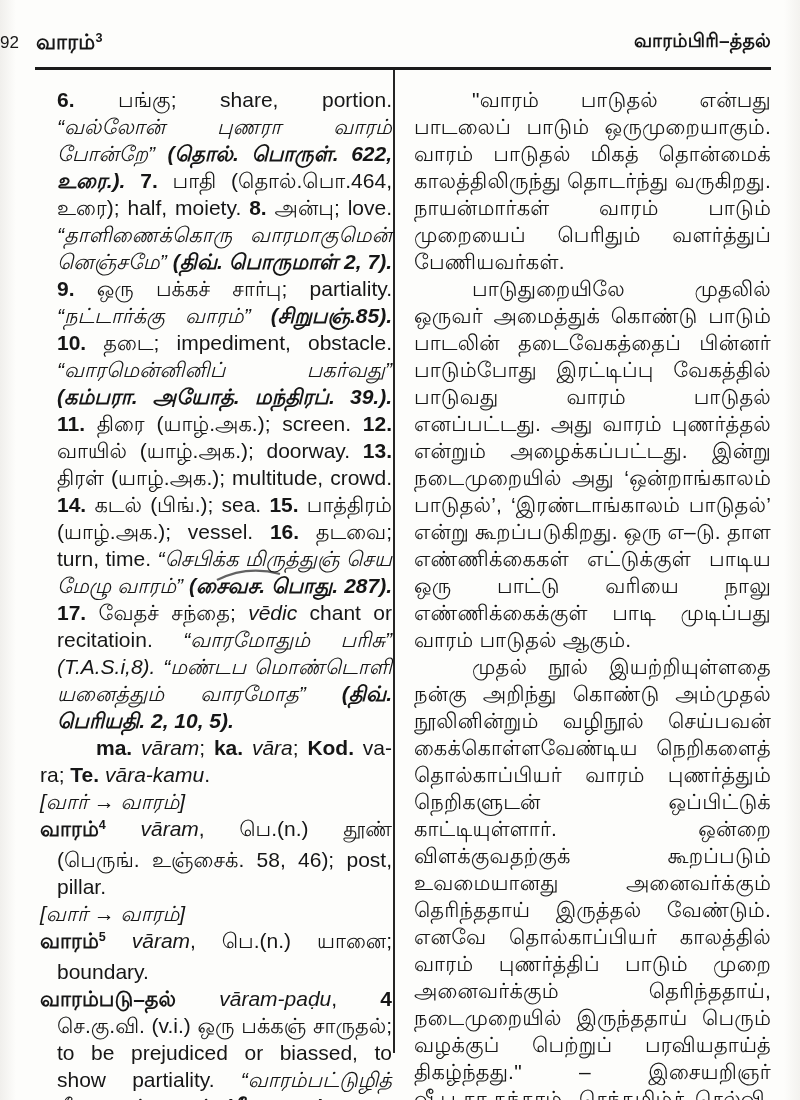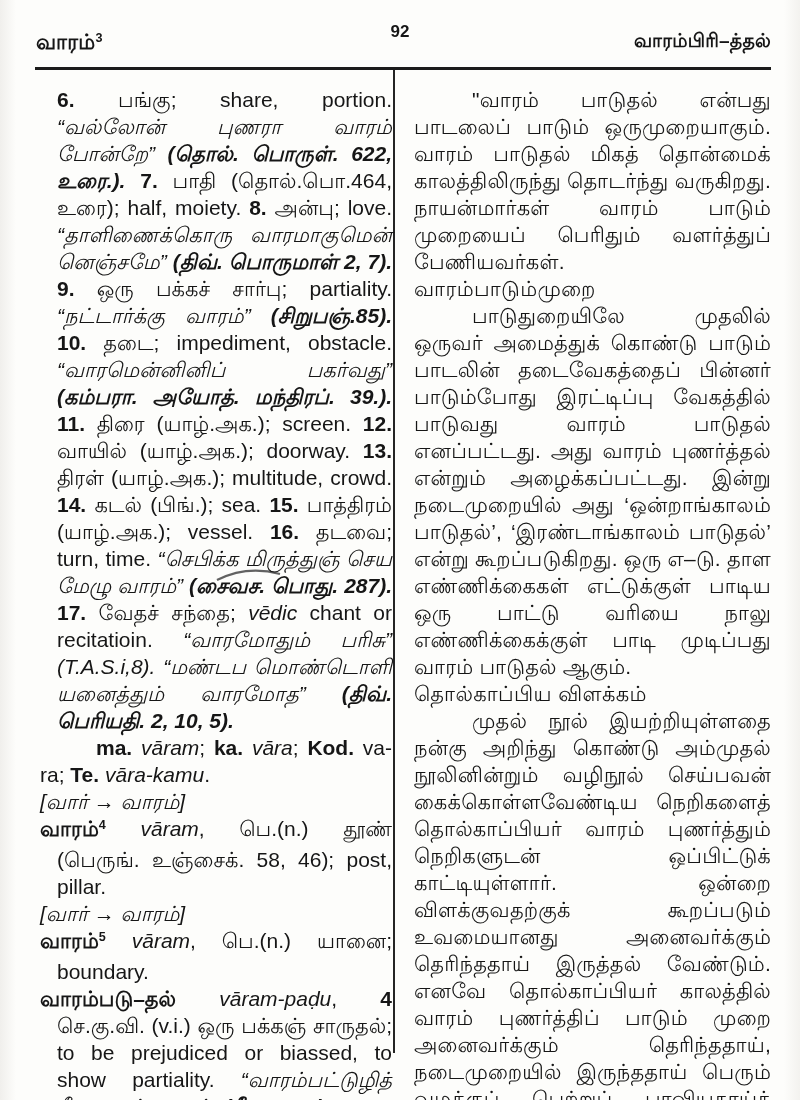--- a/index.html
+++ b/index.html
@@ -16,7 +16,7 @@
   }
   
   .hdr-left  { position:absolute; left:36px;  top:30px; font-size:21px; font-weight:bold; letter-spacing:.2px; }
-  .hdr-center{ position:absolute; left:0; right:0; top:22px; text-align:center; font-size:17px; font-weight:bold; }
+  .hdr-center{ position:absolute; left:0; right:0; top:33px; font-size:17px; font-weight:normal; }
   .hdr-right { position:absolute; right:29px; top:30px; font-size:19px; font-weight:bold; letter-spacing:.2px; }
   .hsup { font-size:60%; position:relative; top:-0.55em; font-weight:bold; }
   .hrule { position:absolute; left:35px; top:67px; width:736px; height:3px; background:#1b1b1b; }

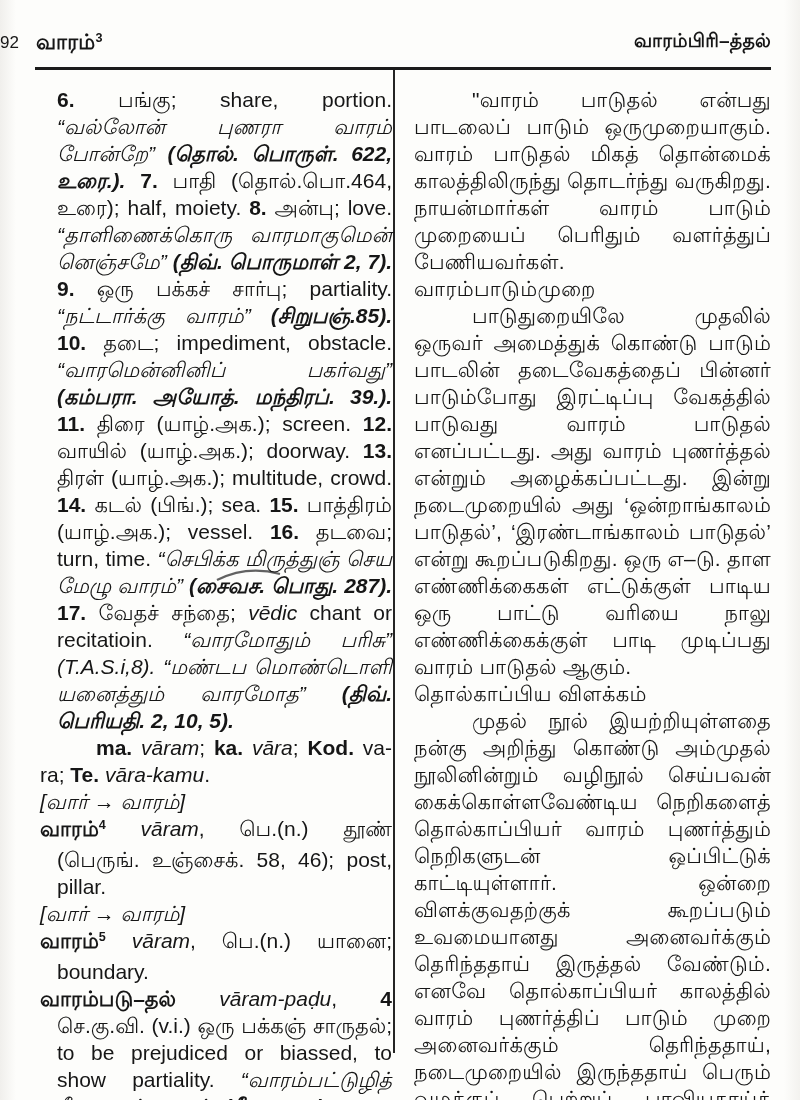--- a/index.html
+++ b/index.html
@@ -74,7 +74,6 @@
     </div>
   <div class="col col-right">
       <p class="blk q-para">"வாரம் பாடுதல் என்பது பாடலைப் பாடும் ஒருமுறையாகும். வாரம் பாடுதல் மிகத் தொன்மைக் காலத்திலிருந்து தொடர்ந்து வருகிறது. நாயன்மார்கள் வாரம் பாடும் முறையைப் பெரிதும் வளர்த்துப் பேணியவர்கள்.</p>
-      <p class="blk q-head">வாரம்பாடும்முறை</p>
       <p class="blk q-para">பாடுதுறையிலே முதலில் ஒருவர் அமைத்துக் கொண்டு பாடும் பாடலின் தடைவேகத்தைப் பின்னர் பாடும்போது இரட்டிப்பு வேகத்தில் பாடுவது வாரம் பாடுதல் எனப்பட்டது. அது வாரம் புணர்த்தல் என்றும் அழைக்கப்பட்டது. இன்று நடைமுறையில் அது ‘ஒன்றாங்காலம் பாடுதல்’, ‘இரண்டாங்காலம் பாடுதல்’ என்று கூறப்படுகிறது. ஒரு எ–டு. தாள எண்ணிக்கைகள் எட்டுக்குள் பாடிய ஒரு பாட்டு வரியை நாலு எண்ணிக்கைக்குள் பாடி முடிப்பது வாரம் பாடுதல் ஆகும்.</p>
       <p class="blk q-head">தொல்காப்பிய விளக்கம்</p>
       <p class="blk q-para">முதல் நூல் இயற்றியுள்ளதை நன்கு அறிந்து கொண்டு அம்முதல் நூலினின்றும் வழிநூல் செய்பவன் கைக்கொள்ளவேண்டிய நெறிகளைத் தொல்காப்பியர் வாரம் புணர்த்தும் நெறிகளுடன் ஒப்பிட்டுக் காட்டியுள்ளார். ஒன்றை விளக்குவதற்குக் கூறப்படும் உவமையானது அனைவர்க்கும் தெரிந்ததாய் இருத்தல் வேண்டும். எனவே தொல்காப்பியர் காலத்தில் வாரம் புணர்த்திப் பாடும் முறை அனைவர்க்கும் தெரிந்ததாய், நடைமுறையில் இருந்ததாய் பெரும் வழக்குப் பெற்றுப் பரவியதாய்த் திகழ்ந்தது." – இசையறிஞர் வீ.ப.கா.சுந்தரம். செந்தமிழ்ச் செல்வி. சிலம்பு 60 ஆனி – பரல் 11 பக்கம். 473–475.</p>

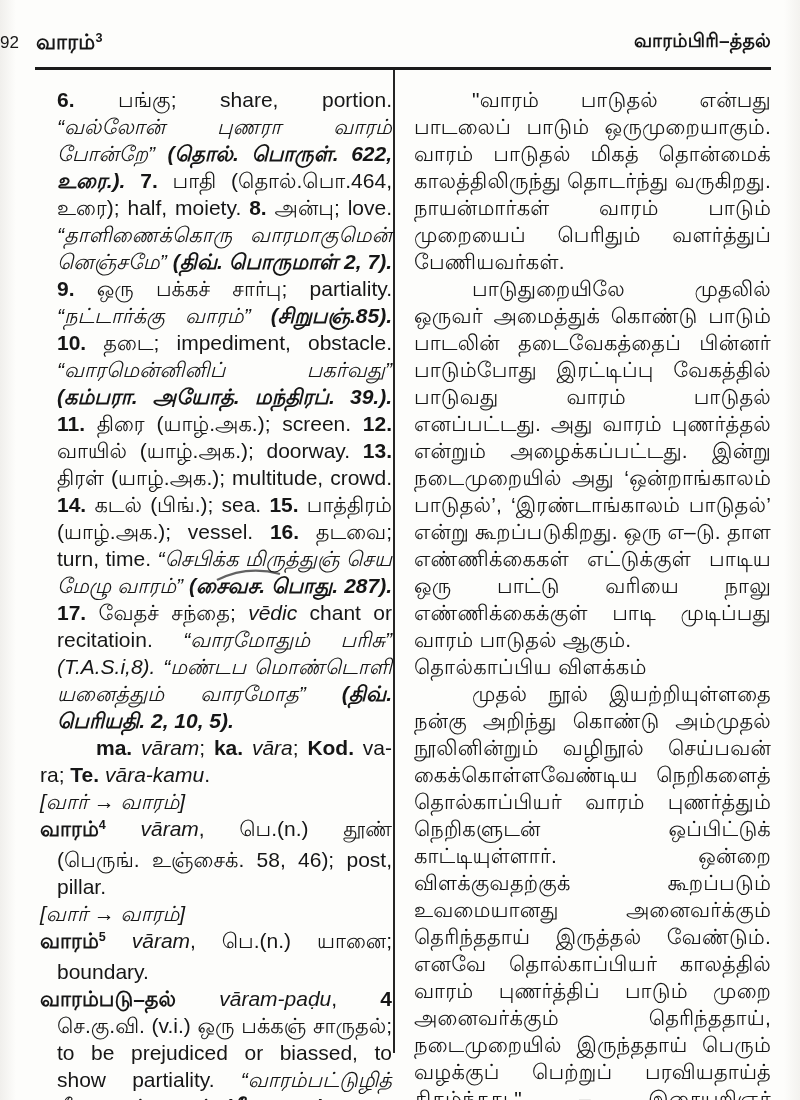--- a/index.html
+++ b/index.html
@@ -75,7 +75,6 @@
   <div class="col col-right">
       <p class="blk q-para">"வாரம் பாடுதல் என்பது பாடலைப் பாடும் ஒருமுறையாகும். வாரம் பாடுதல் மிகத் தொன்மைக் காலத்திலிருந்து தொடர்ந்து வருகிறது. நாயன்மார்கள் வாரம் பாடும் முறையைப் பெரிதும் வளர்த்துப் பேணியவர்கள்.</p>
       <p class="blk q-para">பாடுதுறையிலே முதலில் ஒருவர் அமைத்துக் கொண்டு பாடும் பாடலின் தடைவேகத்தைப் பின்னர் பாடும்போது இரட்டிப்பு வேகத்தில் பாடுவது வாரம் பாடுதல் எனப்பட்டது. அது வாரம் புணர்த்தல் என்றும் அழைக்கப்பட்டது. இன்று நடைமுறையில் அது ‘ஒன்றாங்காலம் பாடுதல்’, ‘இரண்டாங்காலம் பாடுதல்’ என்று கூறப்படுகிறது. ஒரு எ–டு. தாள எண்ணிக்கைகள் எட்டுக்குள் பாடிய ஒரு பாட்டு வரியை நாலு எண்ணிக்கைக்குள் பாடி முடிப்பது வாரம் பாடுதல் ஆகும்.</p>
-      <p class="blk q-head">தொல்காப்பிய விளக்கம்</p>
       <p class="blk q-para">முதல் நூல் இயற்றியுள்ளதை நன்கு அறிந்து கொண்டு அம்முதல் நூலினின்றும் வழிநூல் செய்பவன் கைக்கொள்ளவேண்டிய நெறிகளைத் தொல்காப்பியர் வாரம் புணர்த்தும் நெறிகளுடன் ஒப்பிட்டுக் காட்டியுள்ளார். ஒன்றை விளக்குவதற்குக் கூறப்படும் உவமையானது அனைவர்க்கும் தெரிந்ததாய் இருத்தல் வேண்டும். எனவே தொல்காப்பியர் காலத்தில் வாரம் புணர்த்திப் பாடும் முறை அனைவர்க்கும் தெரிந்ததாய், நடைமுறையில் இருந்ததாய் பெரும் வழக்குப் பெற்றுப் பரவியதாய்த் திகழ்ந்தது." – இசையறிஞர் வீ.ப.கா.சுந்தரம். செந்தமிழ்ச் செல்வி. சிலம்பு 60 ஆனி – பரல் 11 பக்கம். 473–475.</p>
     </div>
 

